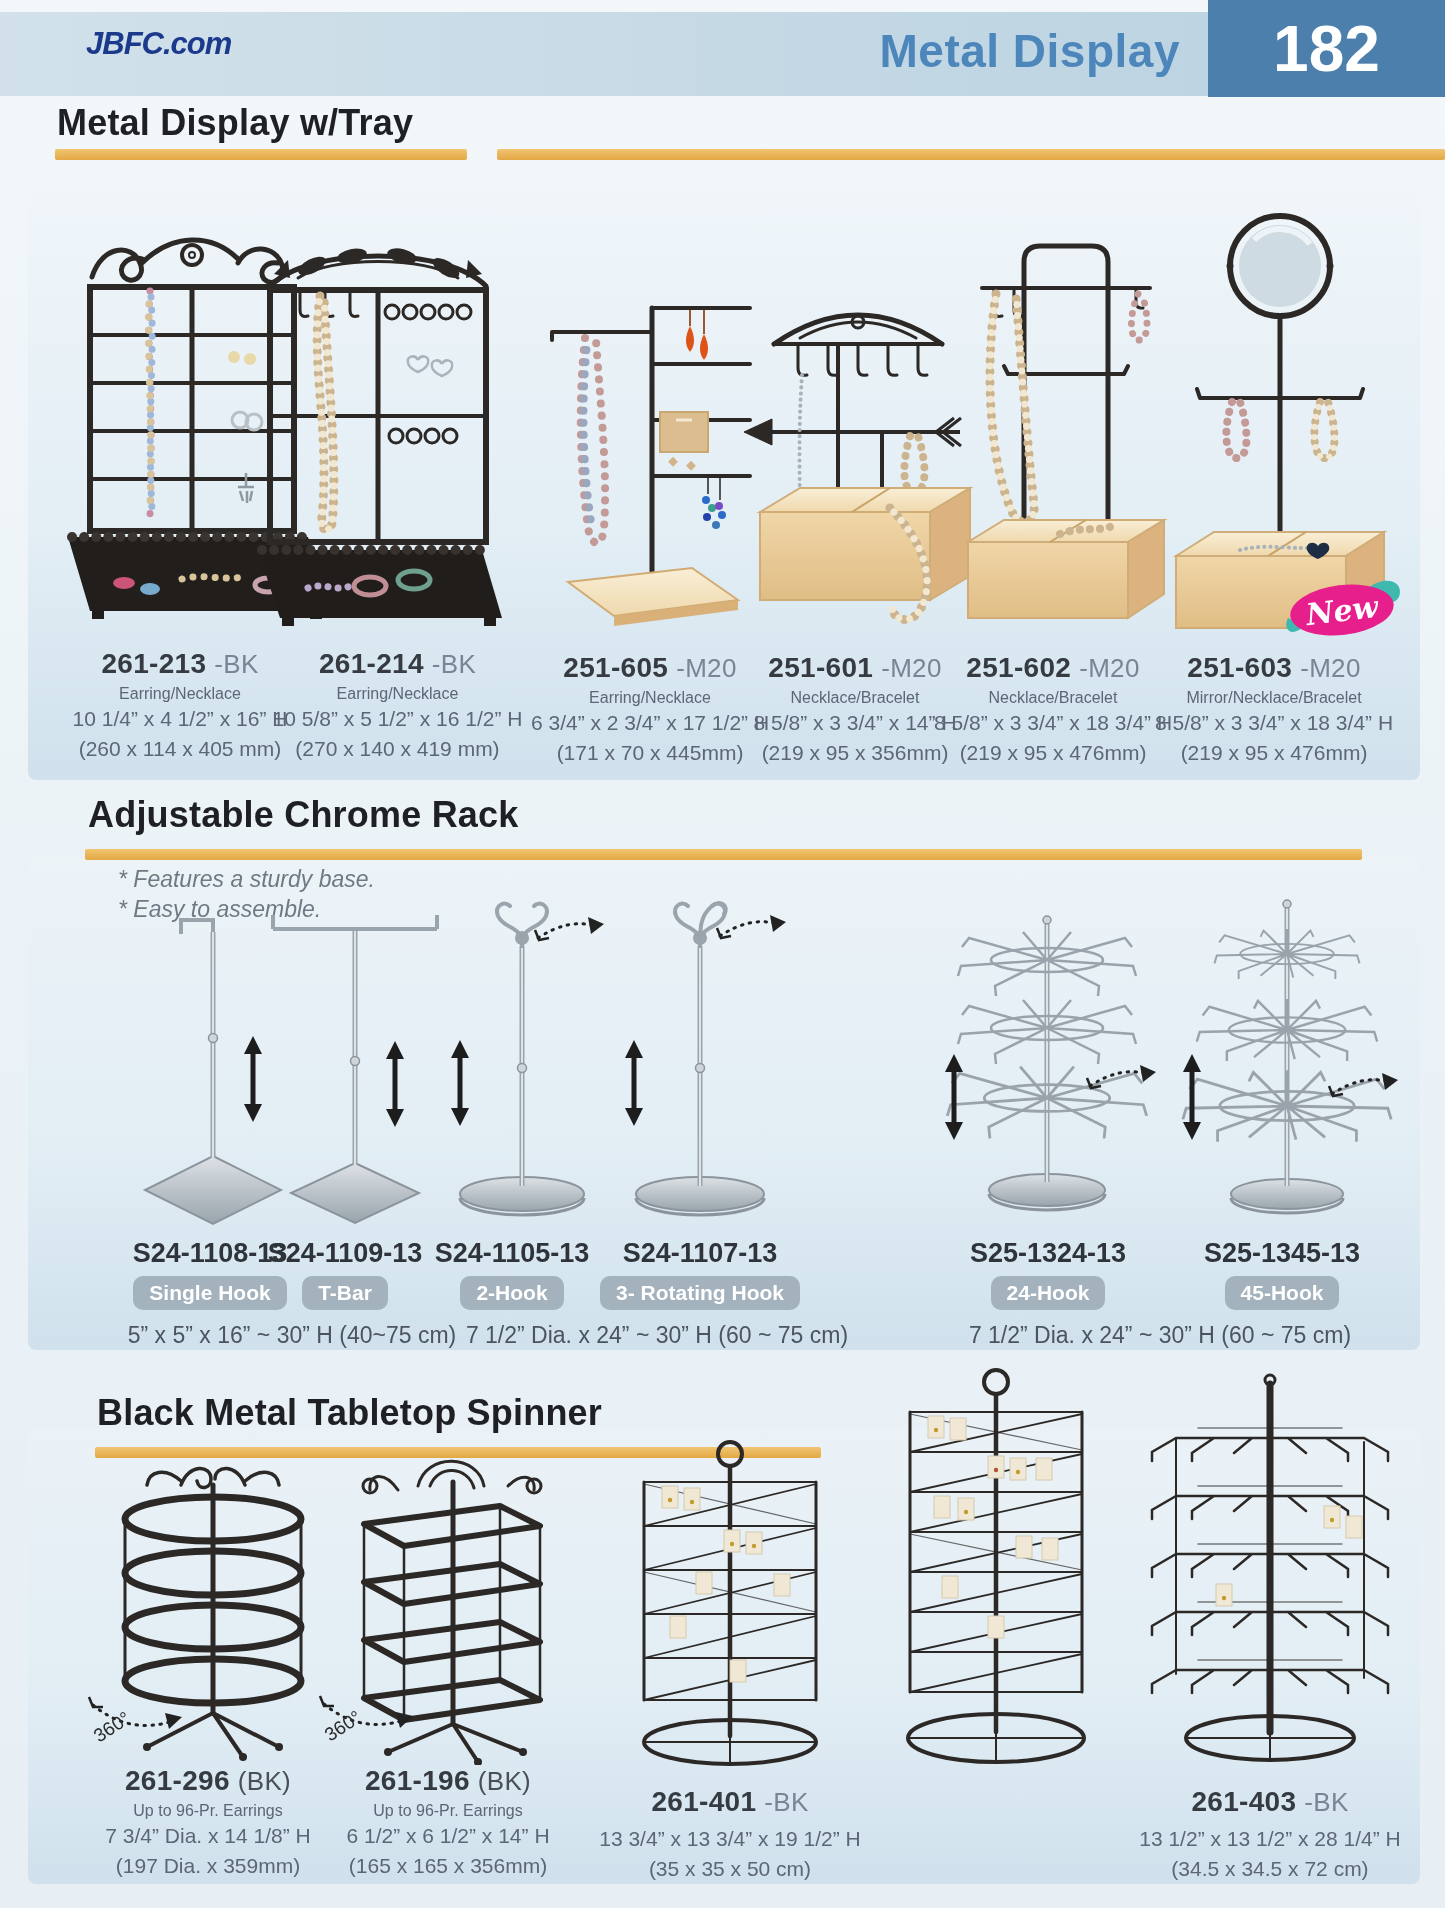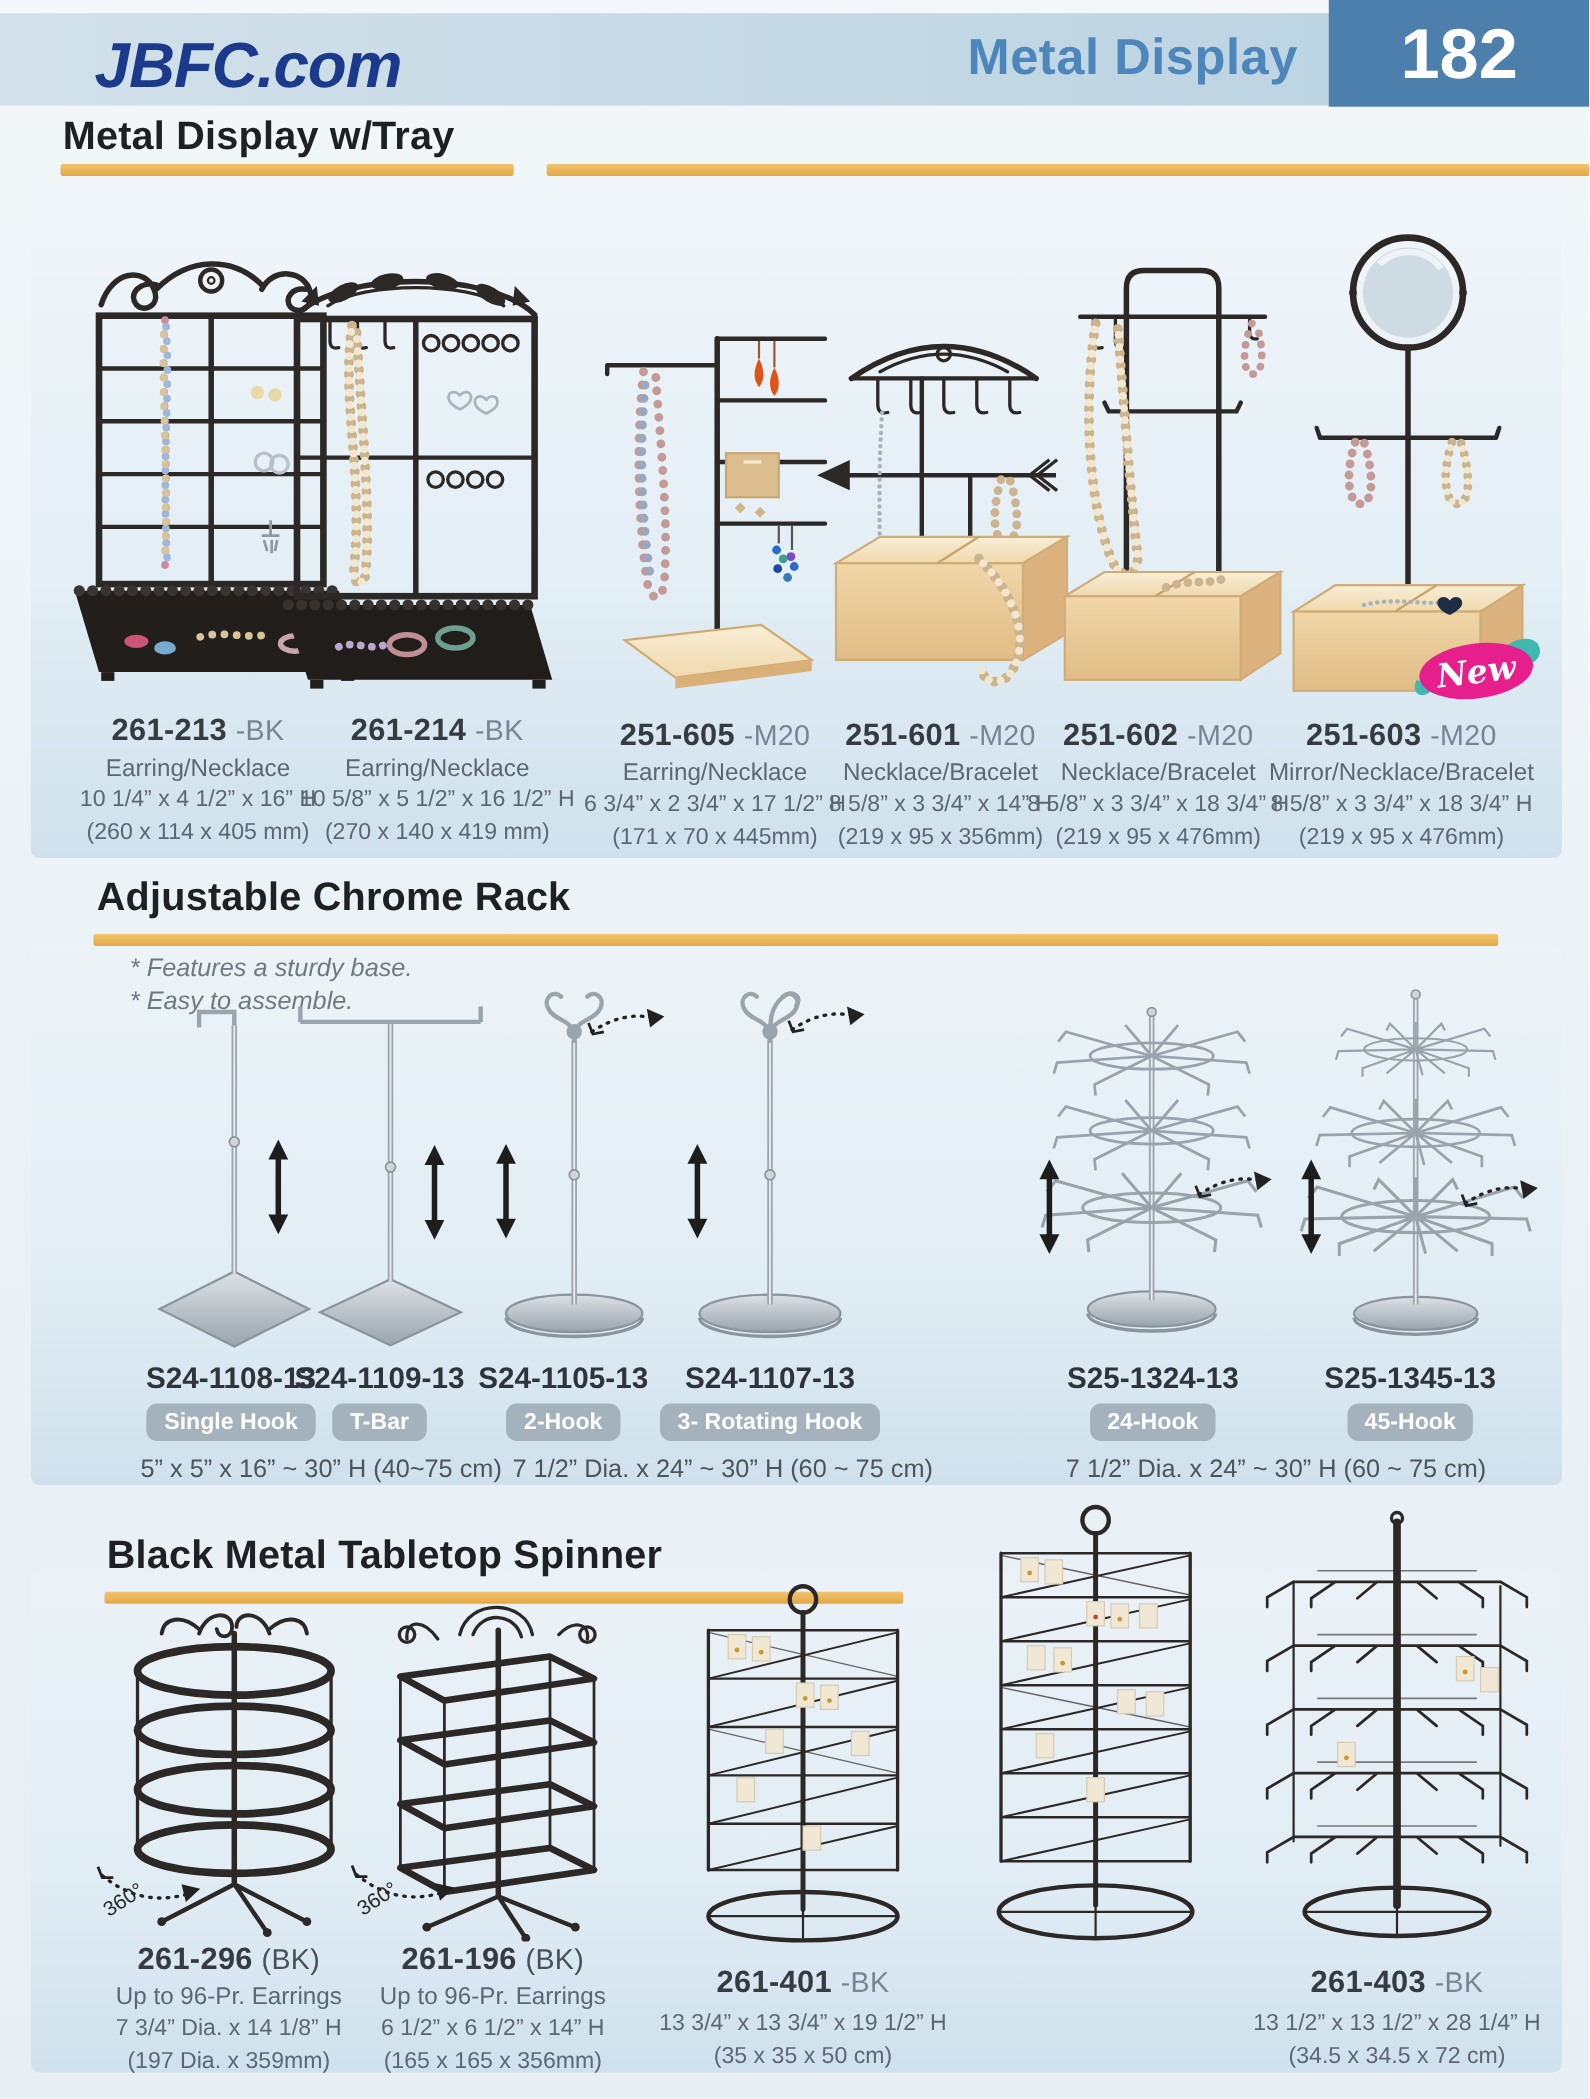--- a/index.html
+++ b/index.html
@@ -11,7 +11,7 @@
   
   .band{position:absolute;left:0;top:12px;width:1212px;height:84px;
         background:linear-gradient(90deg,#d2e1ea,#bdd4e2);}
-  .logo{position:absolute;left:86px;top:26px;font-size:58px;font-weight:bold;font-style:italic;
+  .logo{position:absolute;left:86px;top:26px;font-size:31px;font-weight:bold;font-style:italic;
         color:#1b3a8c;letter-spacing:-1px;}
   .ptitle{position:absolute;left:640px;top:24px;width:540px;text-align:right;
         font-size:46px;font-weight:bold;color:#4c86bb;letter-spacing:.5px;}

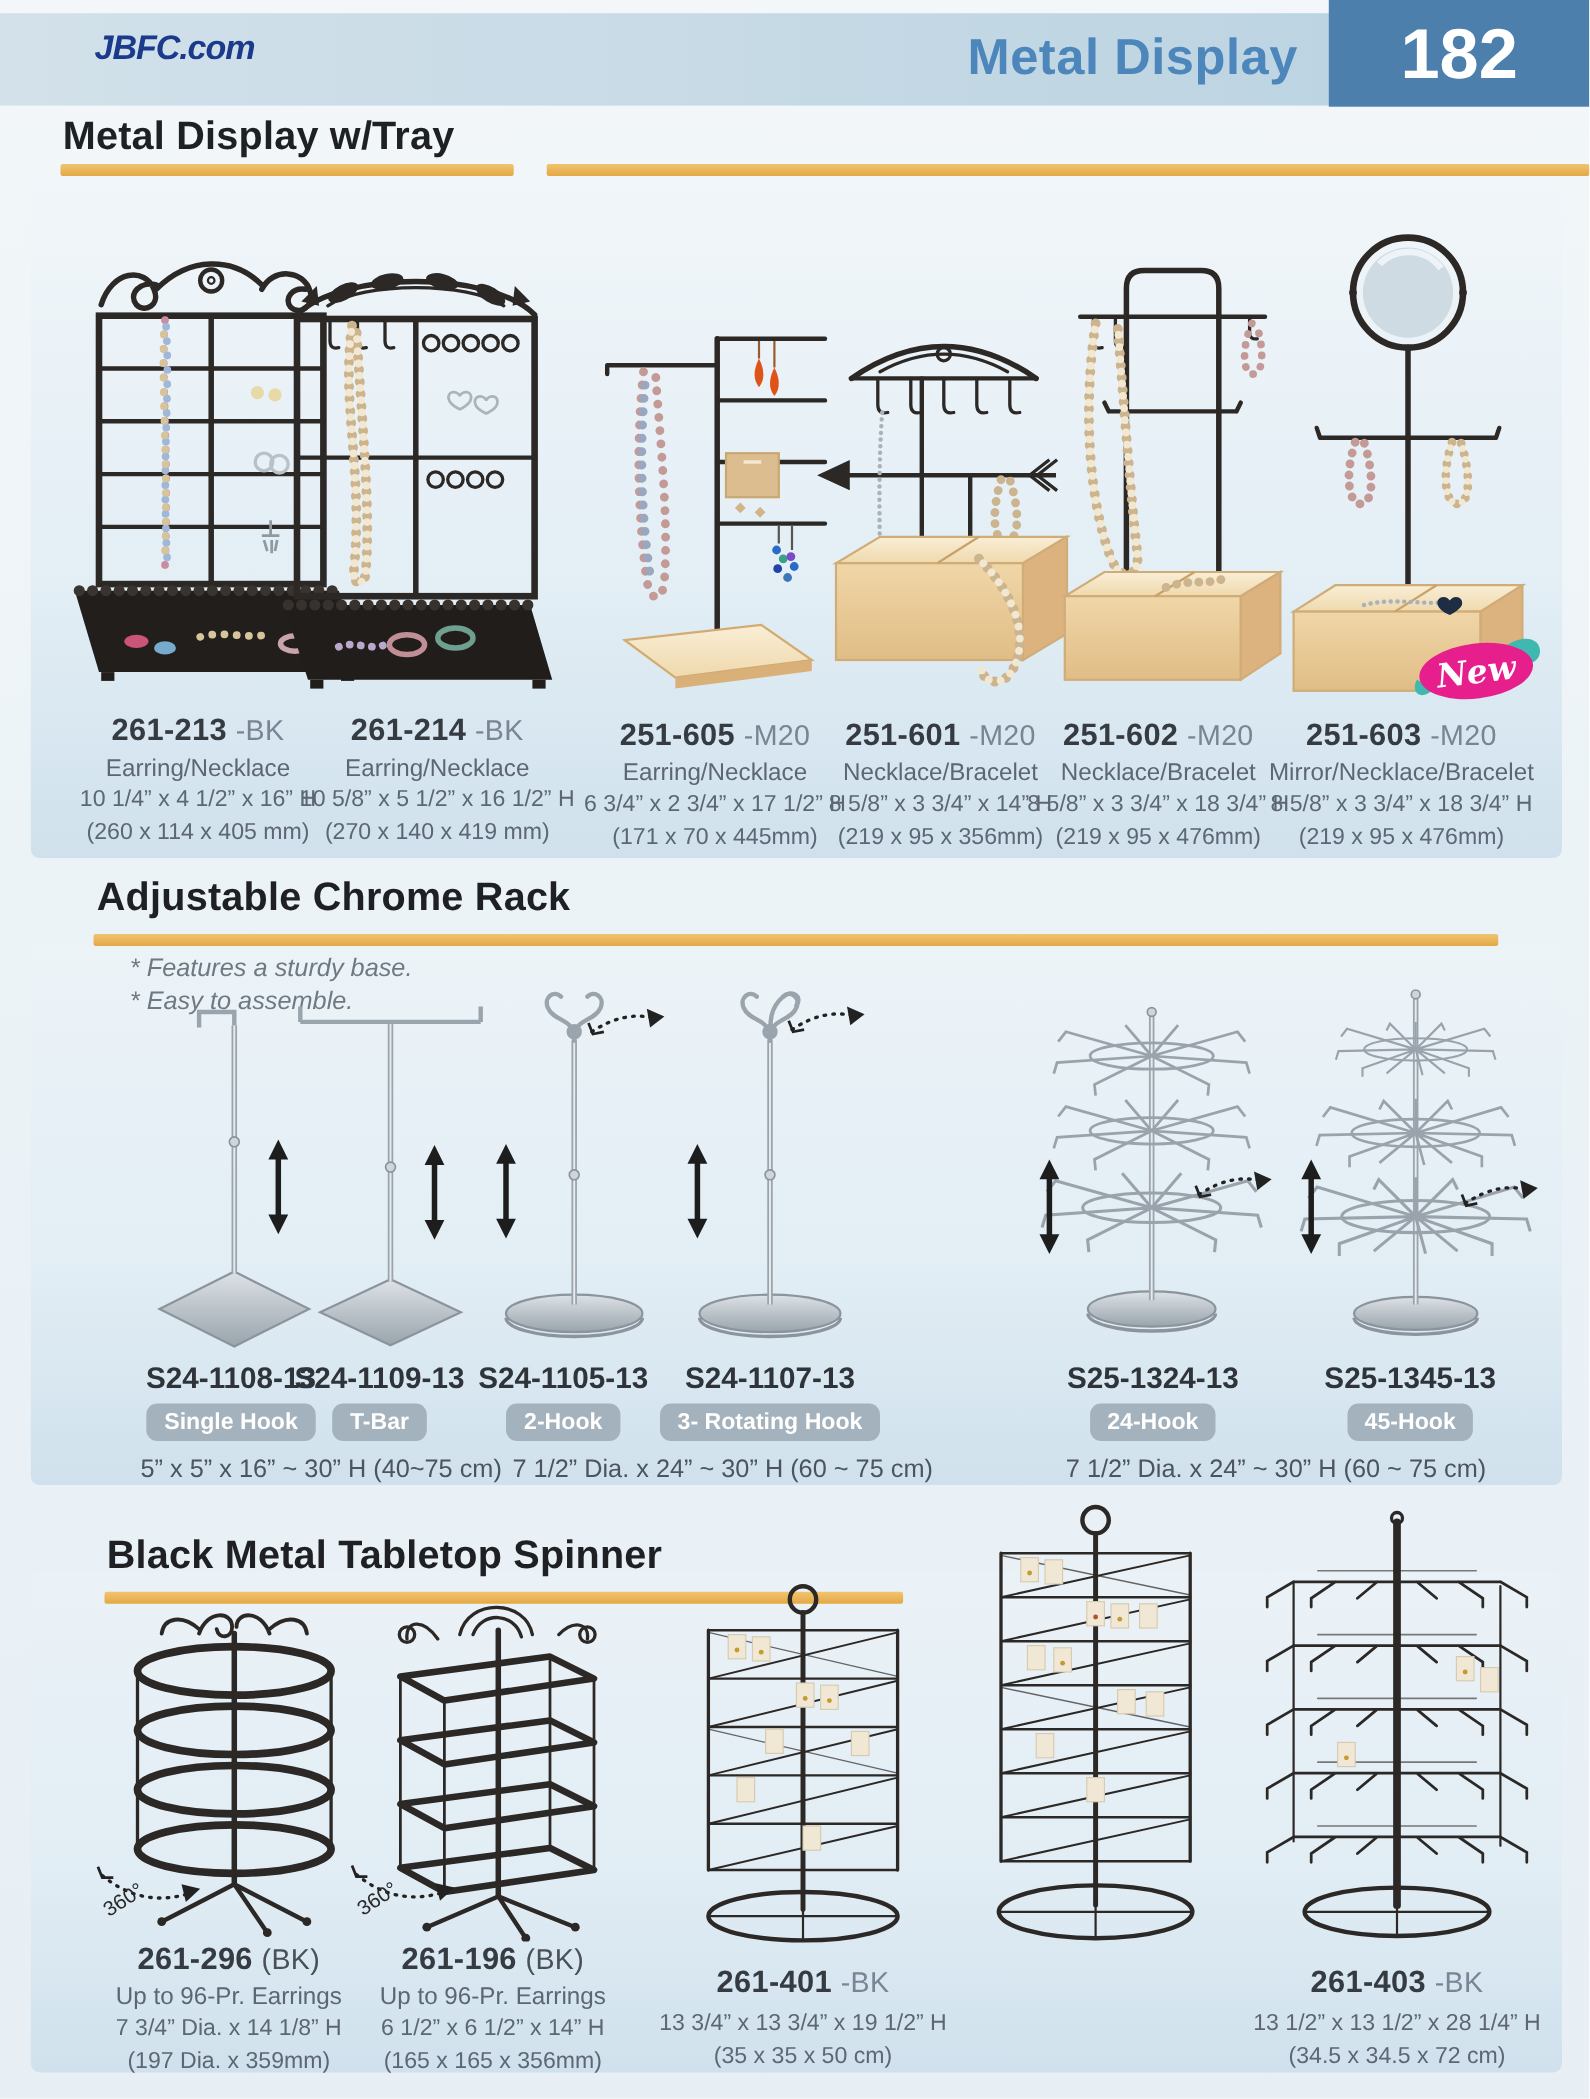--- a/index.html
+++ b/index.html
@@ -26,7 +26,7 @@
   .code{font-size:28px;font-weight:bold;color:#363b42;letter-spacing:.3px;white-space:nowrap;}
   .sfx{font-weight:normal;color:#7a8494;font-size:26px;margin-left:8px;}
   .sfx.dark{color:#4a5058;}
-  .pname{font-size:22px;margin-top:5px;white-space:nowrap;}
+  .pname{font-size:16px;margin-top:5px;white-space:nowrap;}
   .dims{font-size:21px;margin-top:3px;line-height:1.28;white-space:nowrap;}
   
   .ccode{position:absolute;text-align:center;font-size:27px;font-weight:bold;color:#2f343a;white-space:nowrap;}

